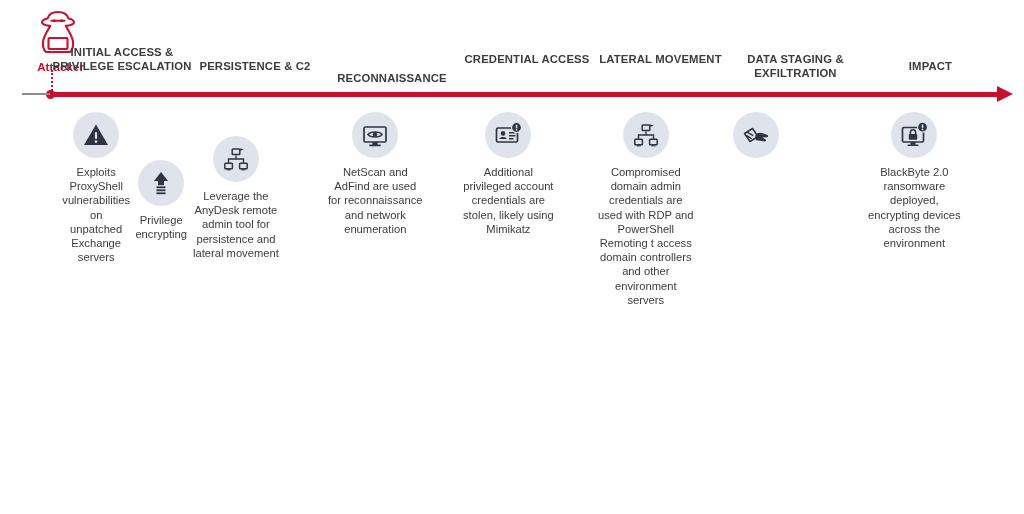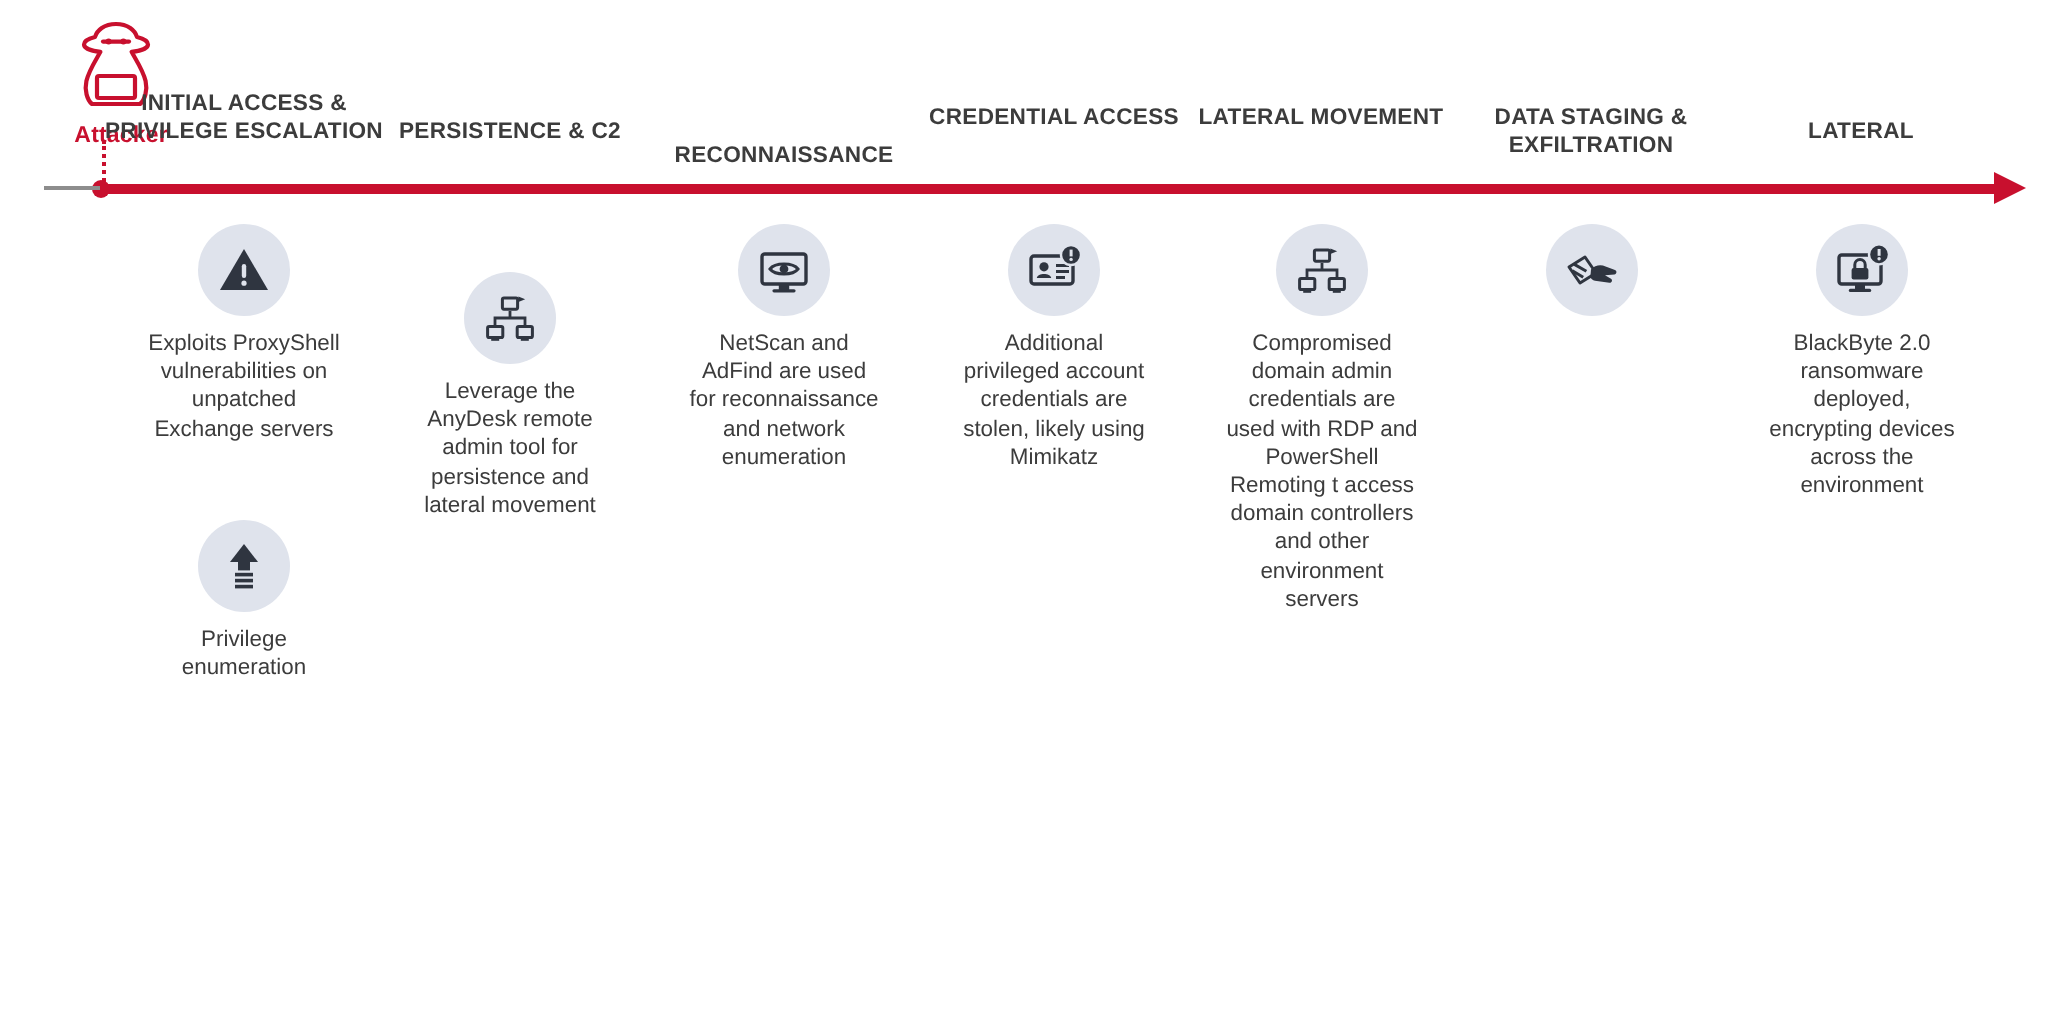--- a/index.html
+++ b/index.html
@@ -164,7 +164,7 @@
 MOVEMENT</div>
 <div class="phase-header" style="left:723px; width:145px; top:53px;">DATA STAGING &amp;
 EXFILTRATION</div>
-<div class="phase-header" style="left:863px; width:135px; top:60px;">LATERAL</div>
+<div class="phase-header" style="left:863px; width:135px; top:60px;">IMPACT</div>
 
 <div class="column" style="left:57px; width:130px;">
   <div class="step">

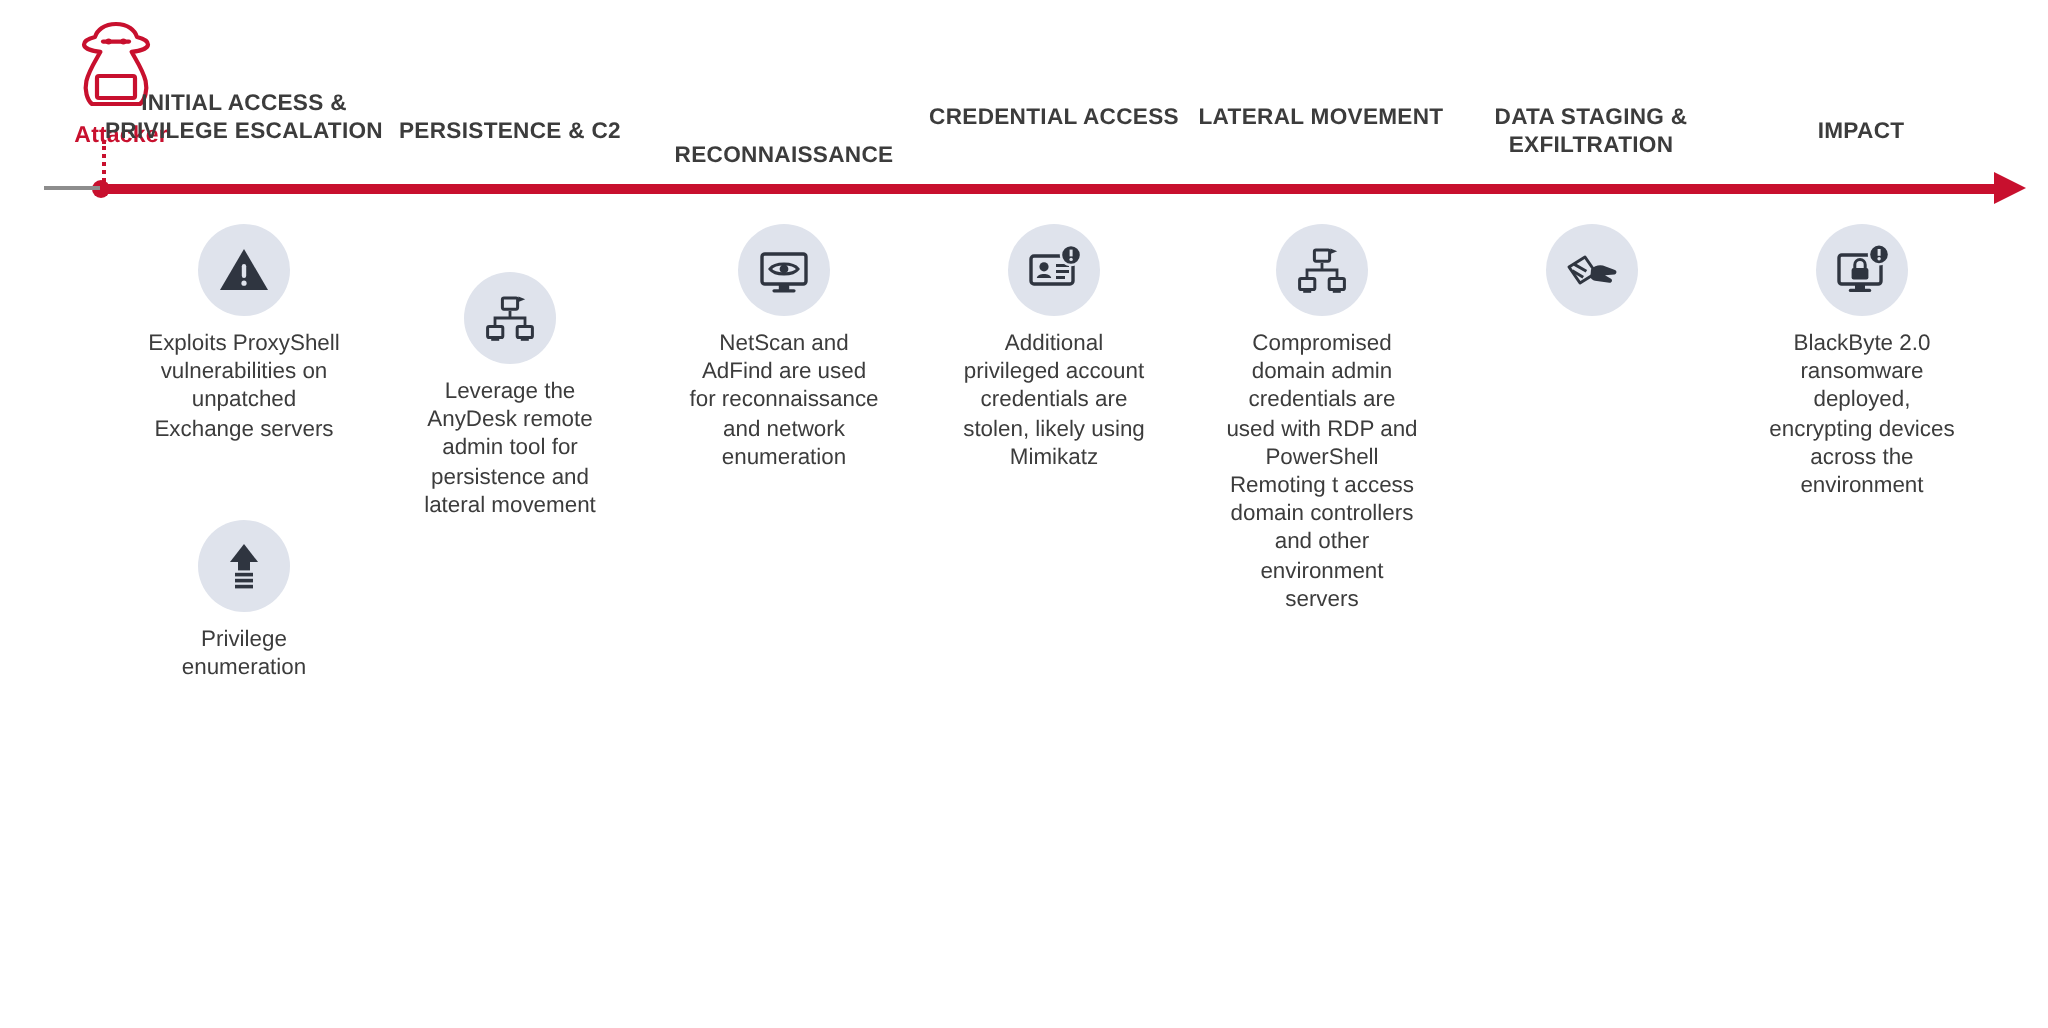--- a/index.html
+++ b/index.html
@@ -98,7 +98,6 @@
     position: absolute;
     top: 112px;
     display: flex;
-    flex-direction: column;
     align-items: center;
     justify-content: space-between;
   }

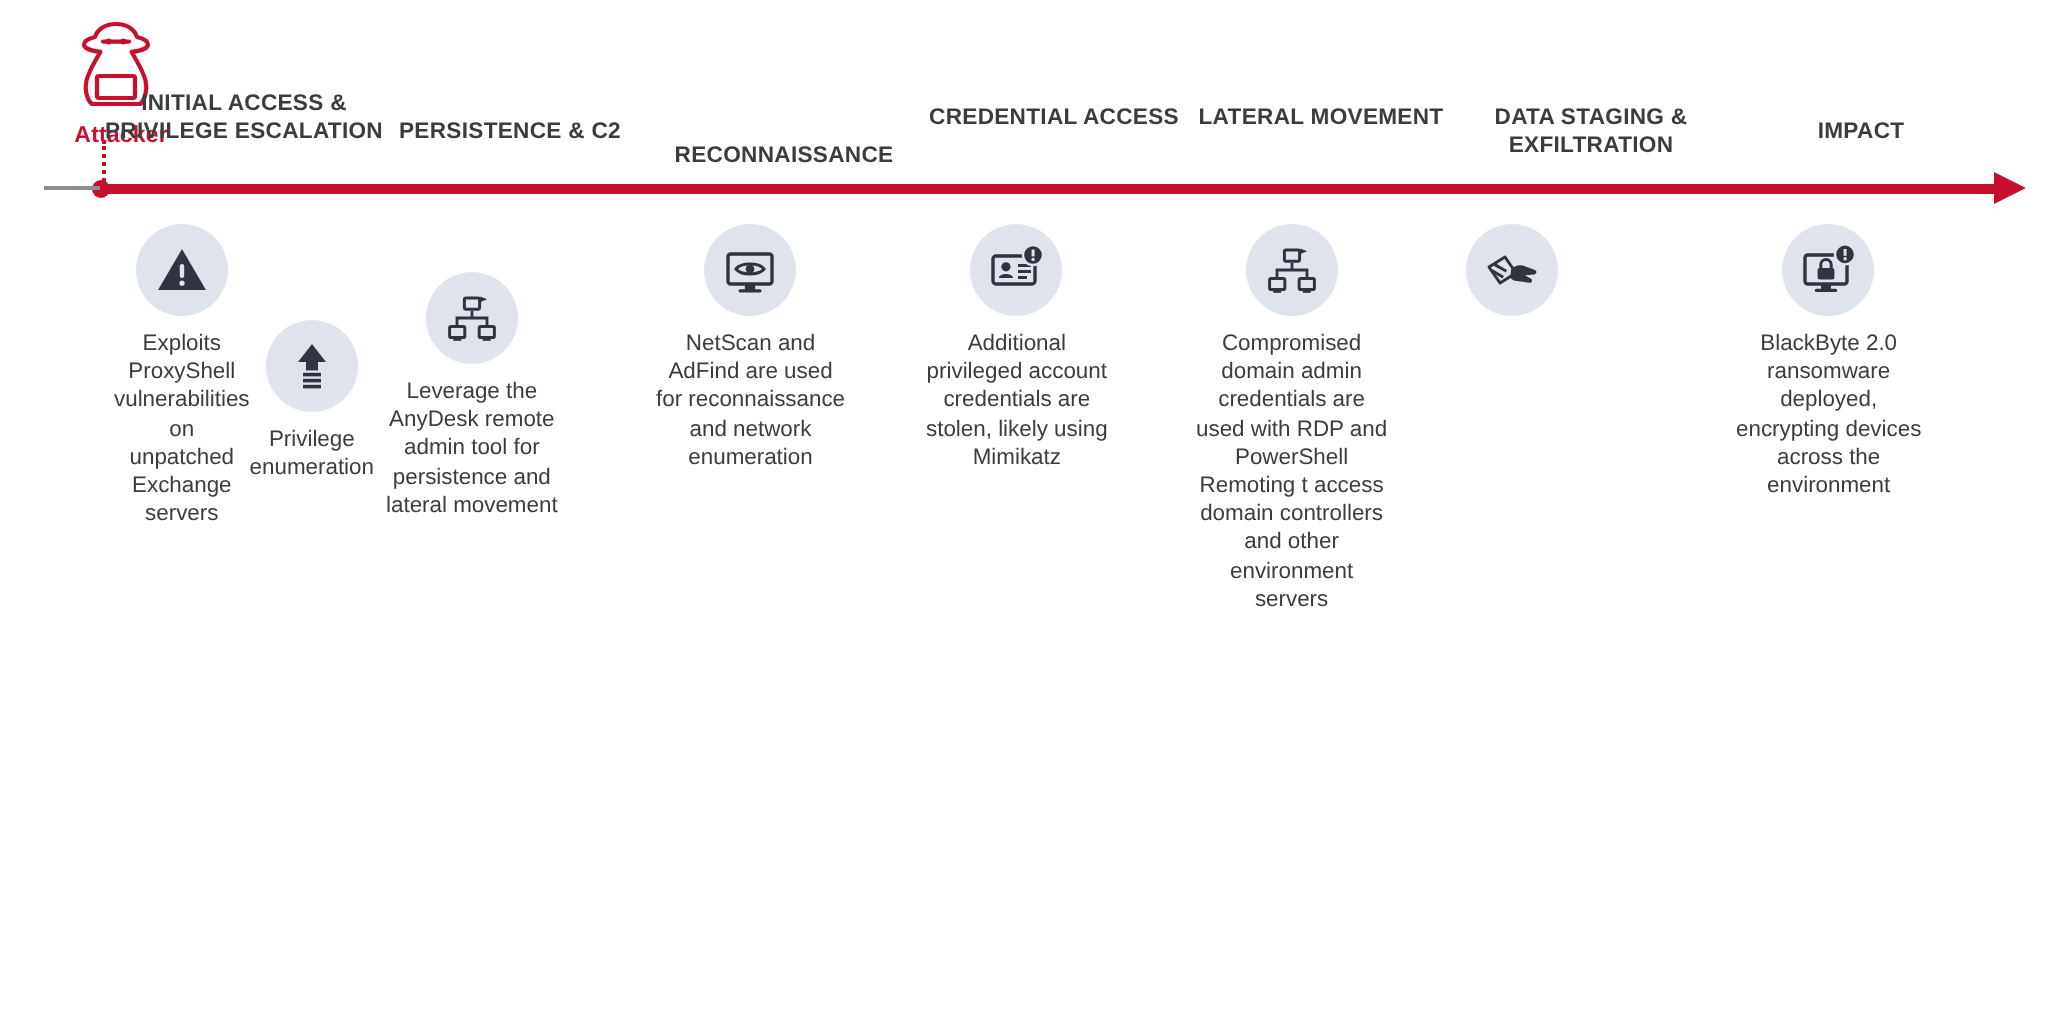--- a/index.html
+++ b/index.html
@@ -192,7 +192,7 @@
       </svg>
     </span>
     <span class="step-text">Privilege
-enumeration</span>
+encrypting</span>
   </div>
 </div>
 

